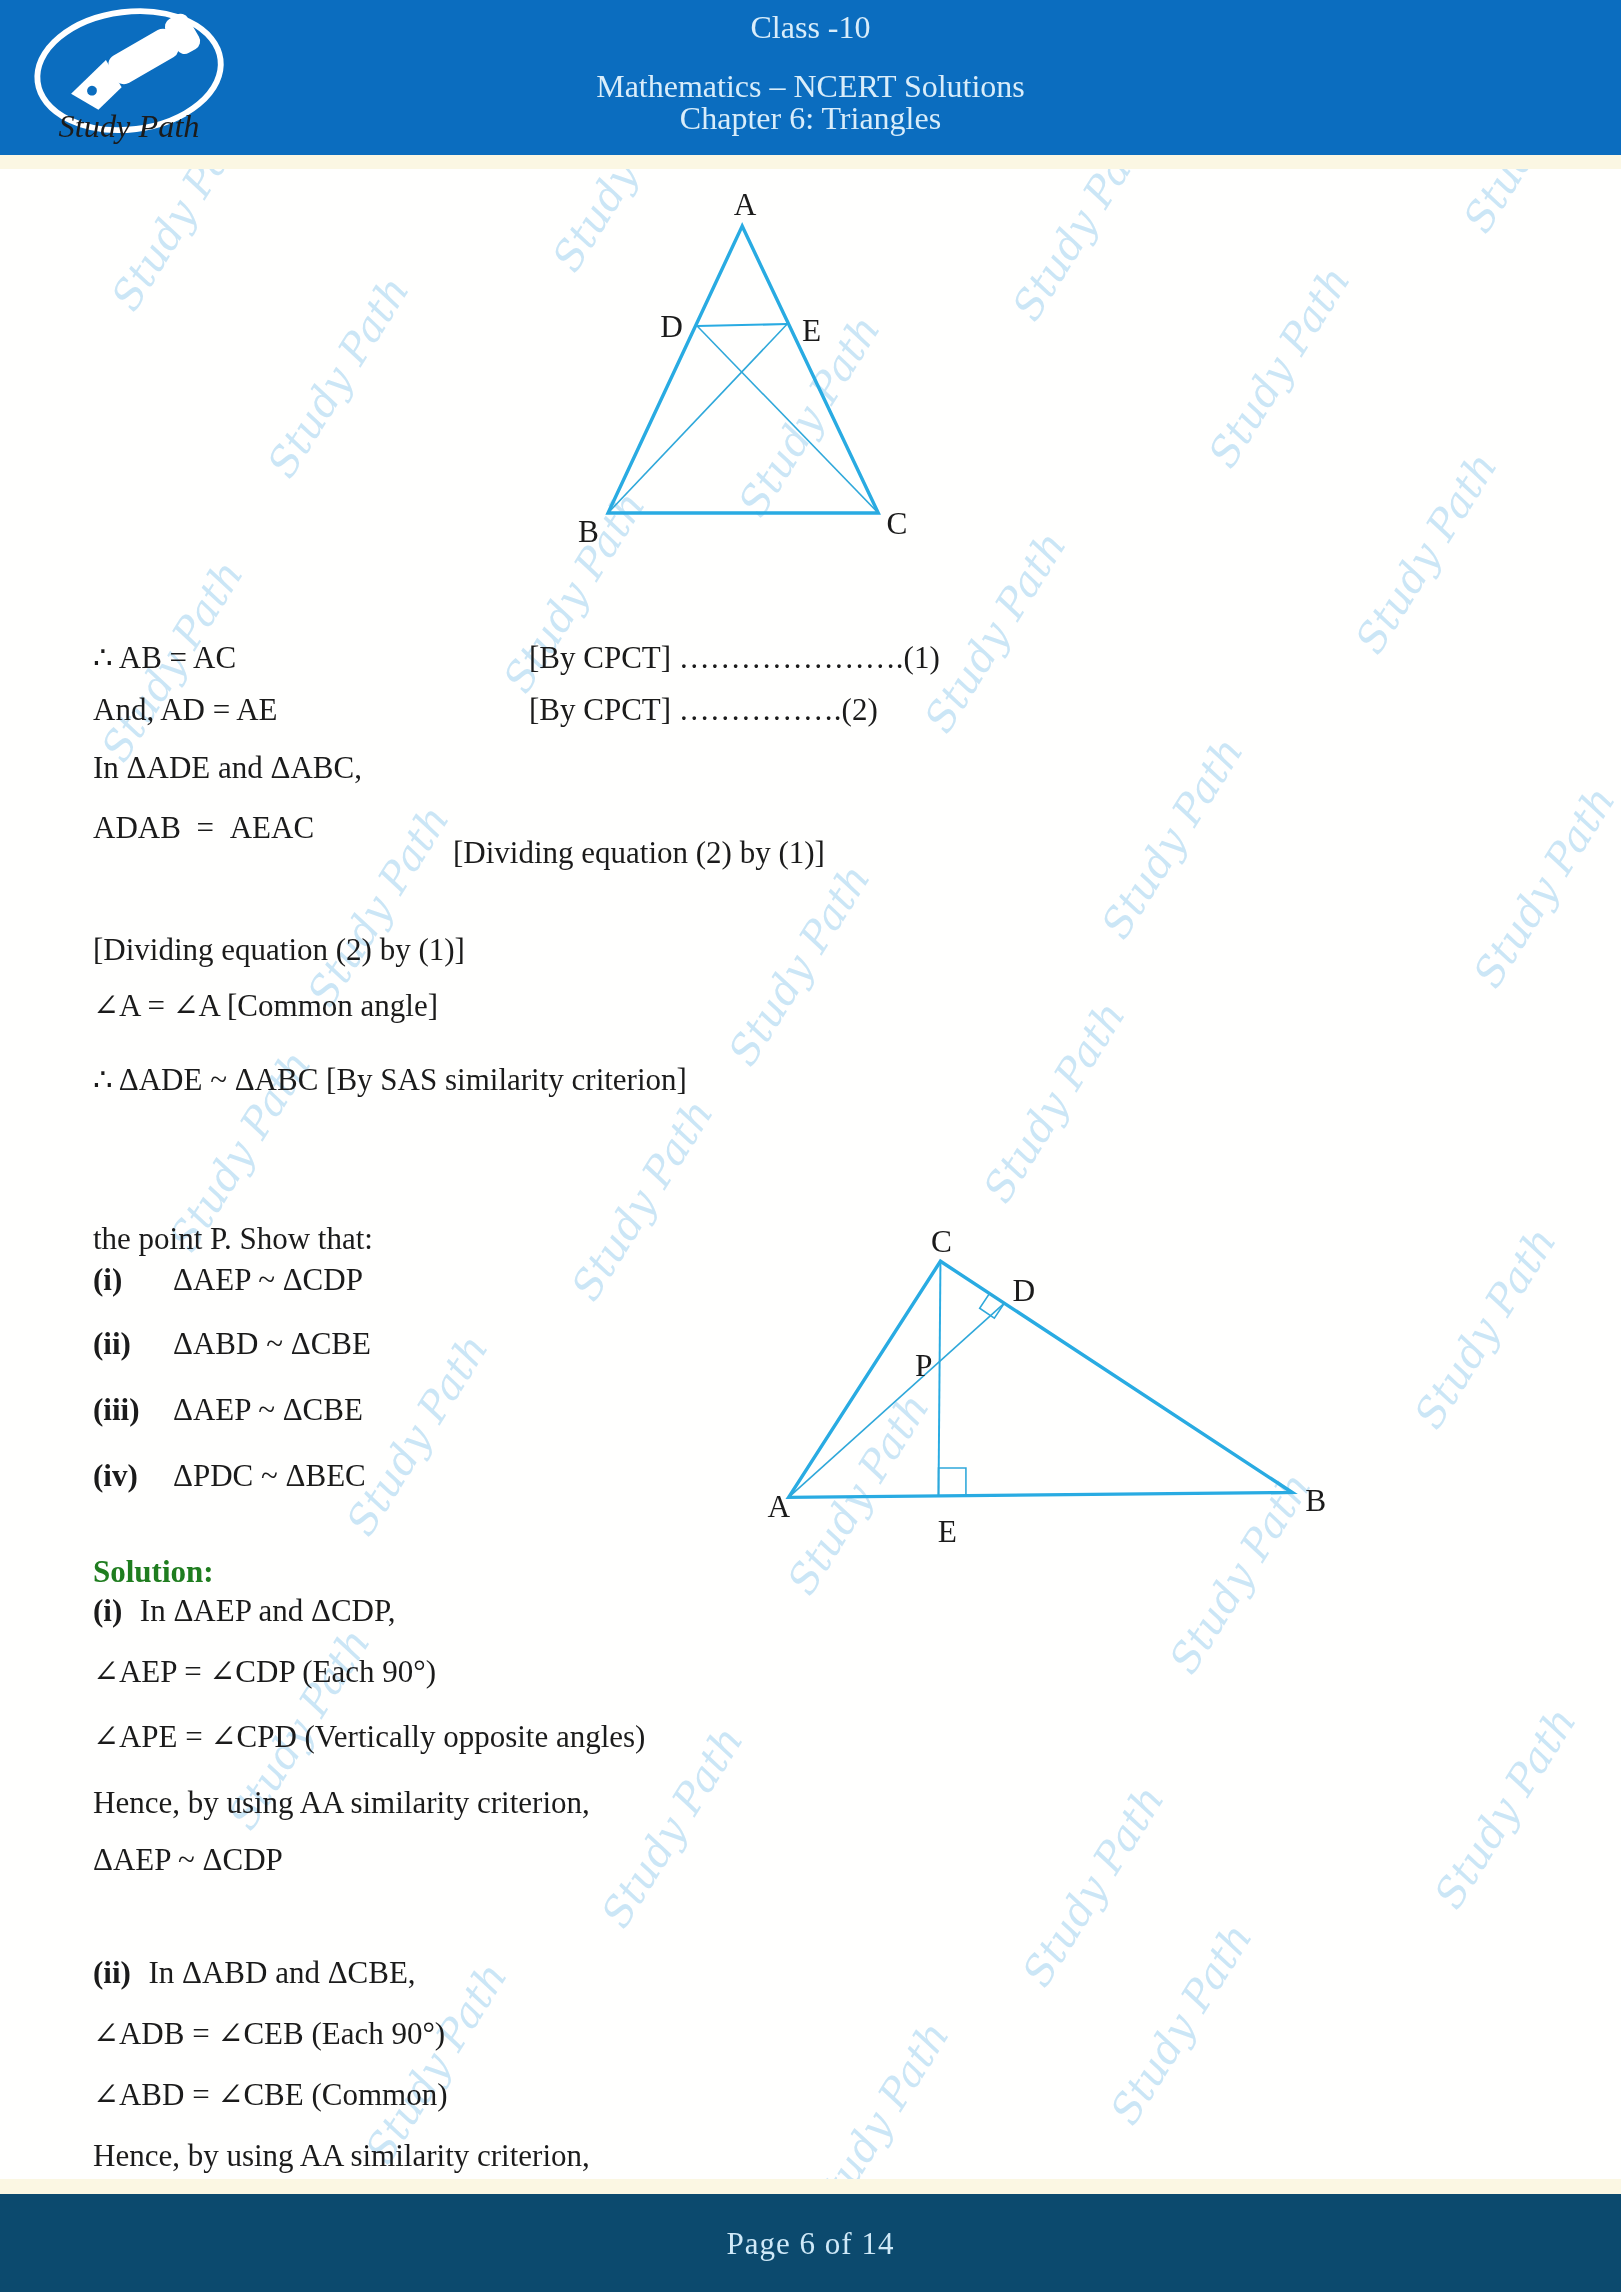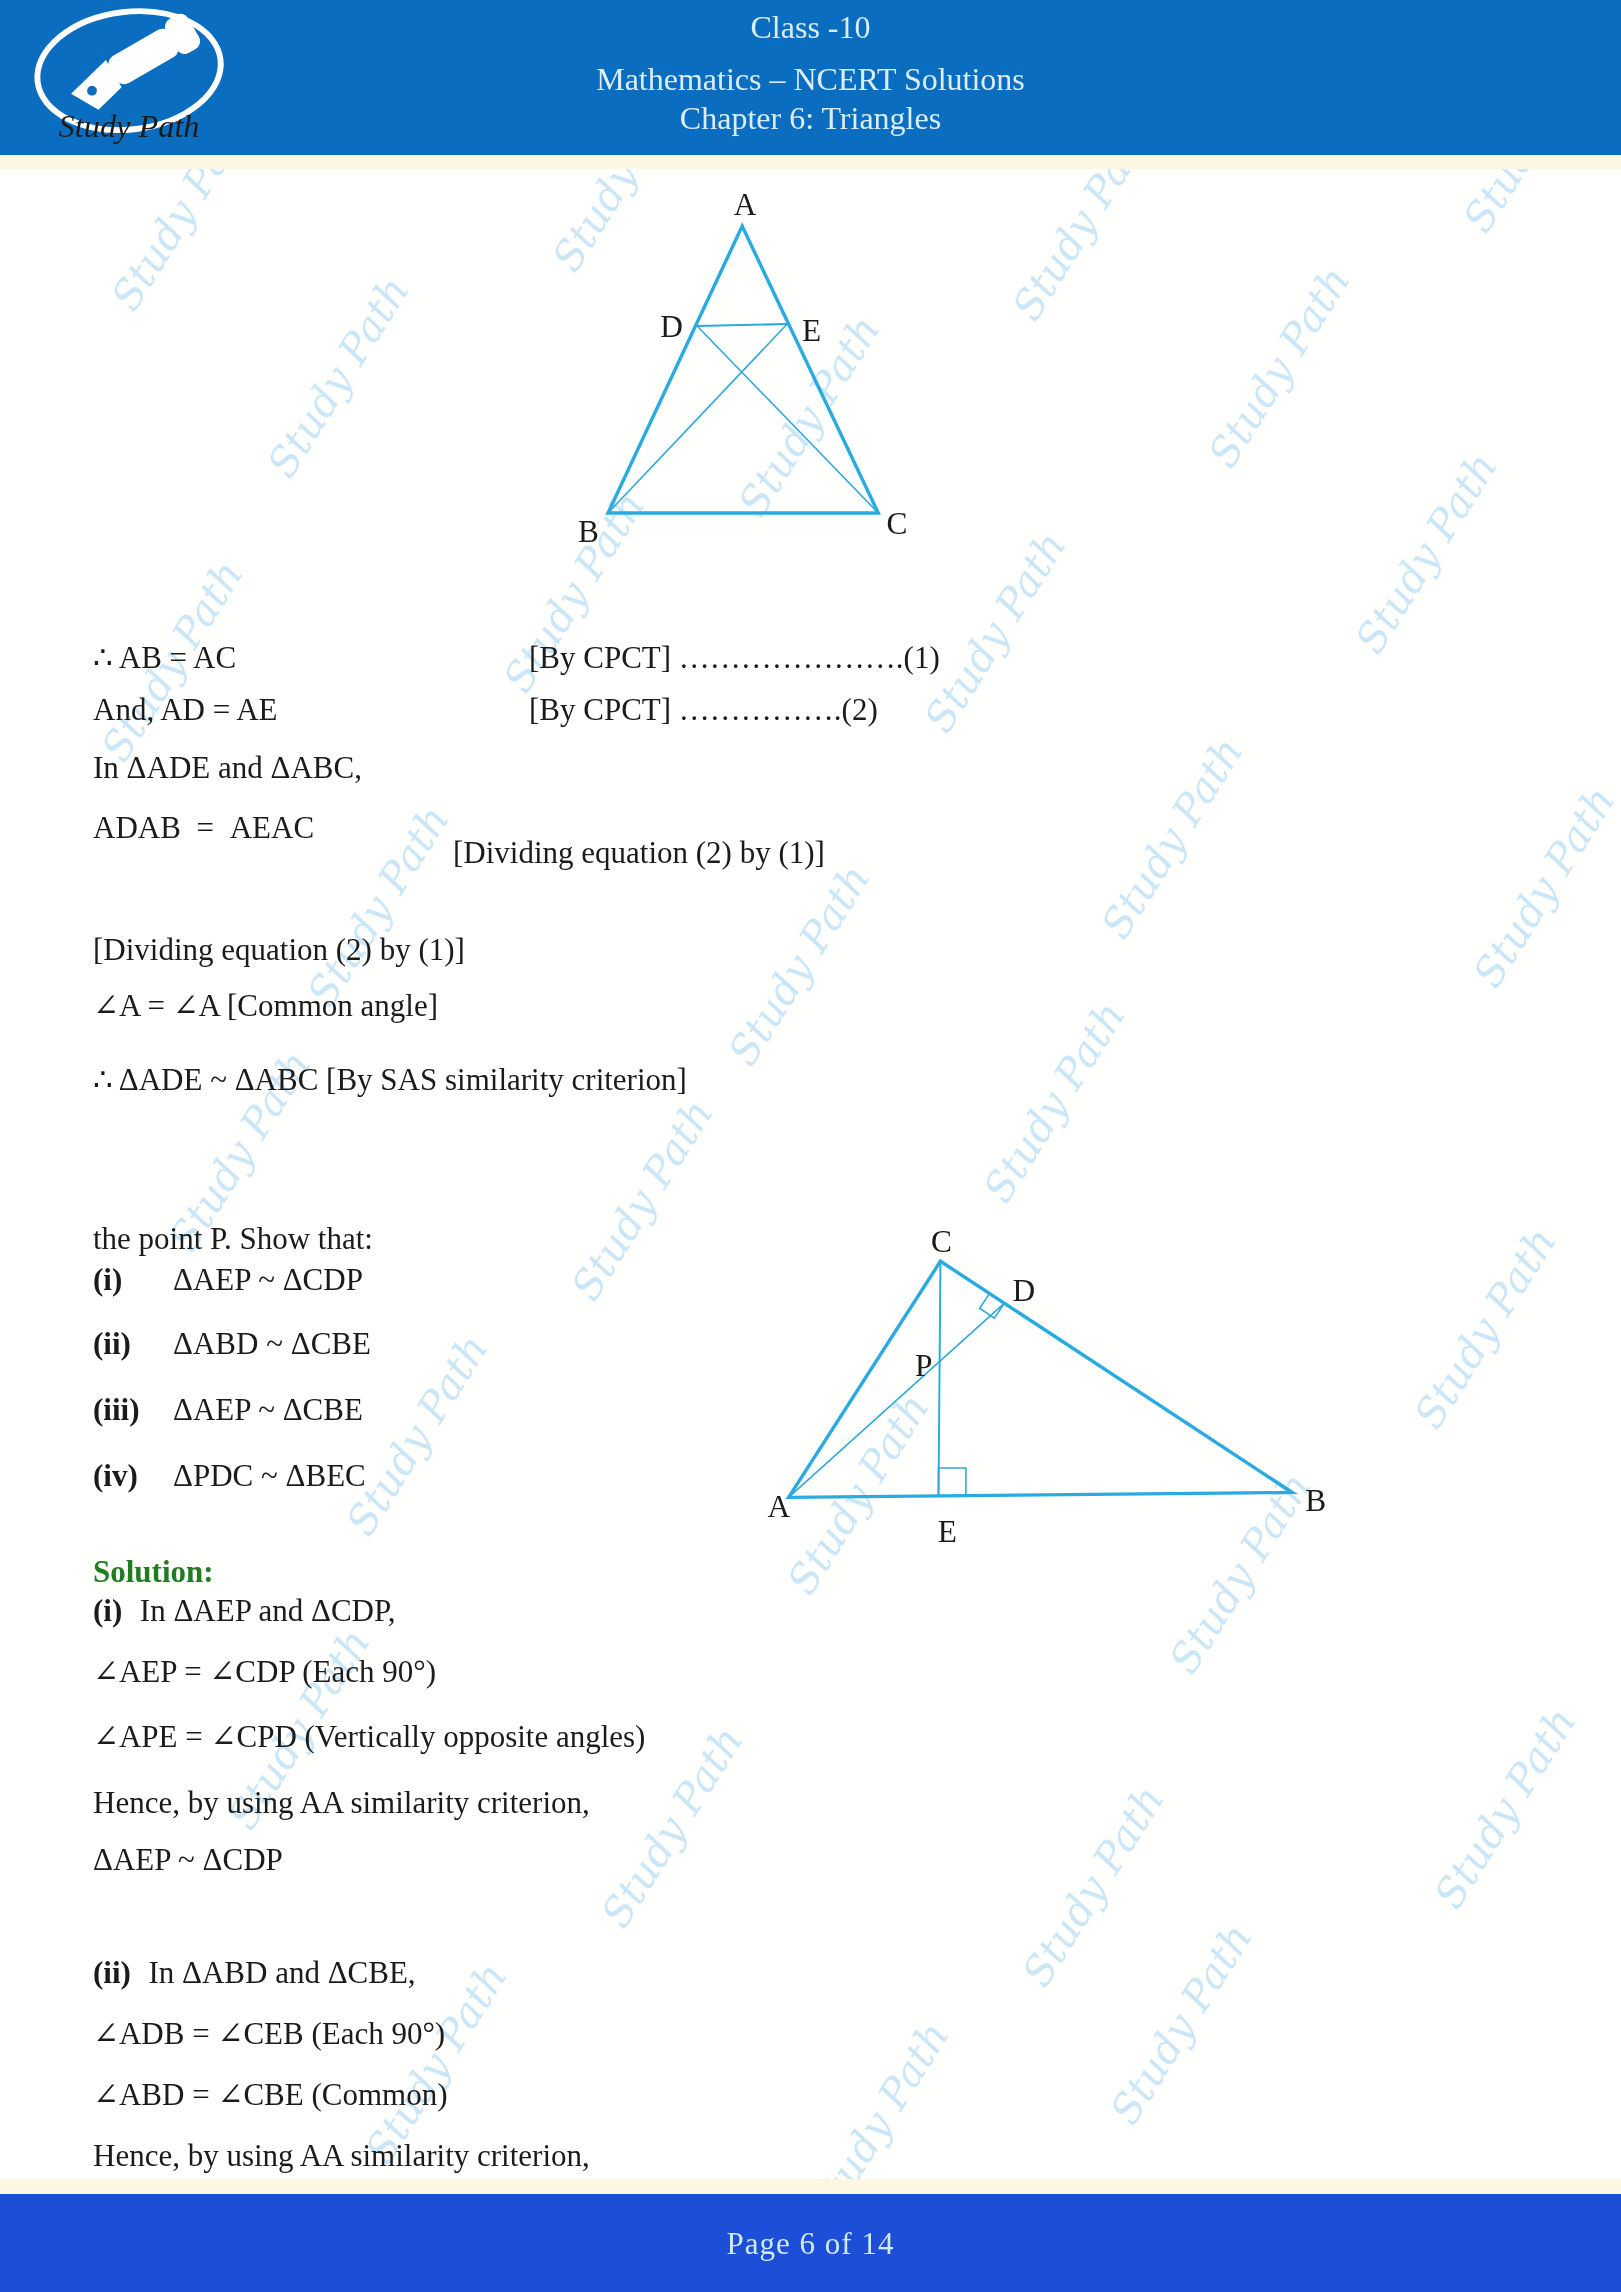--- a/index.html
+++ b/index.html
@@ -13,7 +13,7 @@
   .footer{position:absolute;left:0;top:2194px;width:1621px;height:99px;background:#1d4ed8;z-index:3;display:flex;align-items:center;justify-content:center;}
   .footer-text{color:#cfe9f8;font-size:31px;letter-spacing:1px;}
   .header-line{position:absolute;left:0;width:100%;text-align:center;color:#d9edfa;font-size:32px;line-height:39px;}
-  .hl1{top:7.8px;} .hl2{top:60px;} .hl3{top:99px;}
+  .hl1{top:7.8px;} .hl2{top:67px;} .hl3{top:99px;}
   .logo{position:absolute;left:24.5px;top:3.9px;width:214px;height:147px;}
   
   .wm{position:absolute;z-index:0;color:rgba(140,200,238,0.45);font-size:41px;font-style:italic;font-family:"DejaVu Serif",serif;white-space:nowrap;transform:rotate(-58deg);pointer-events:none;}

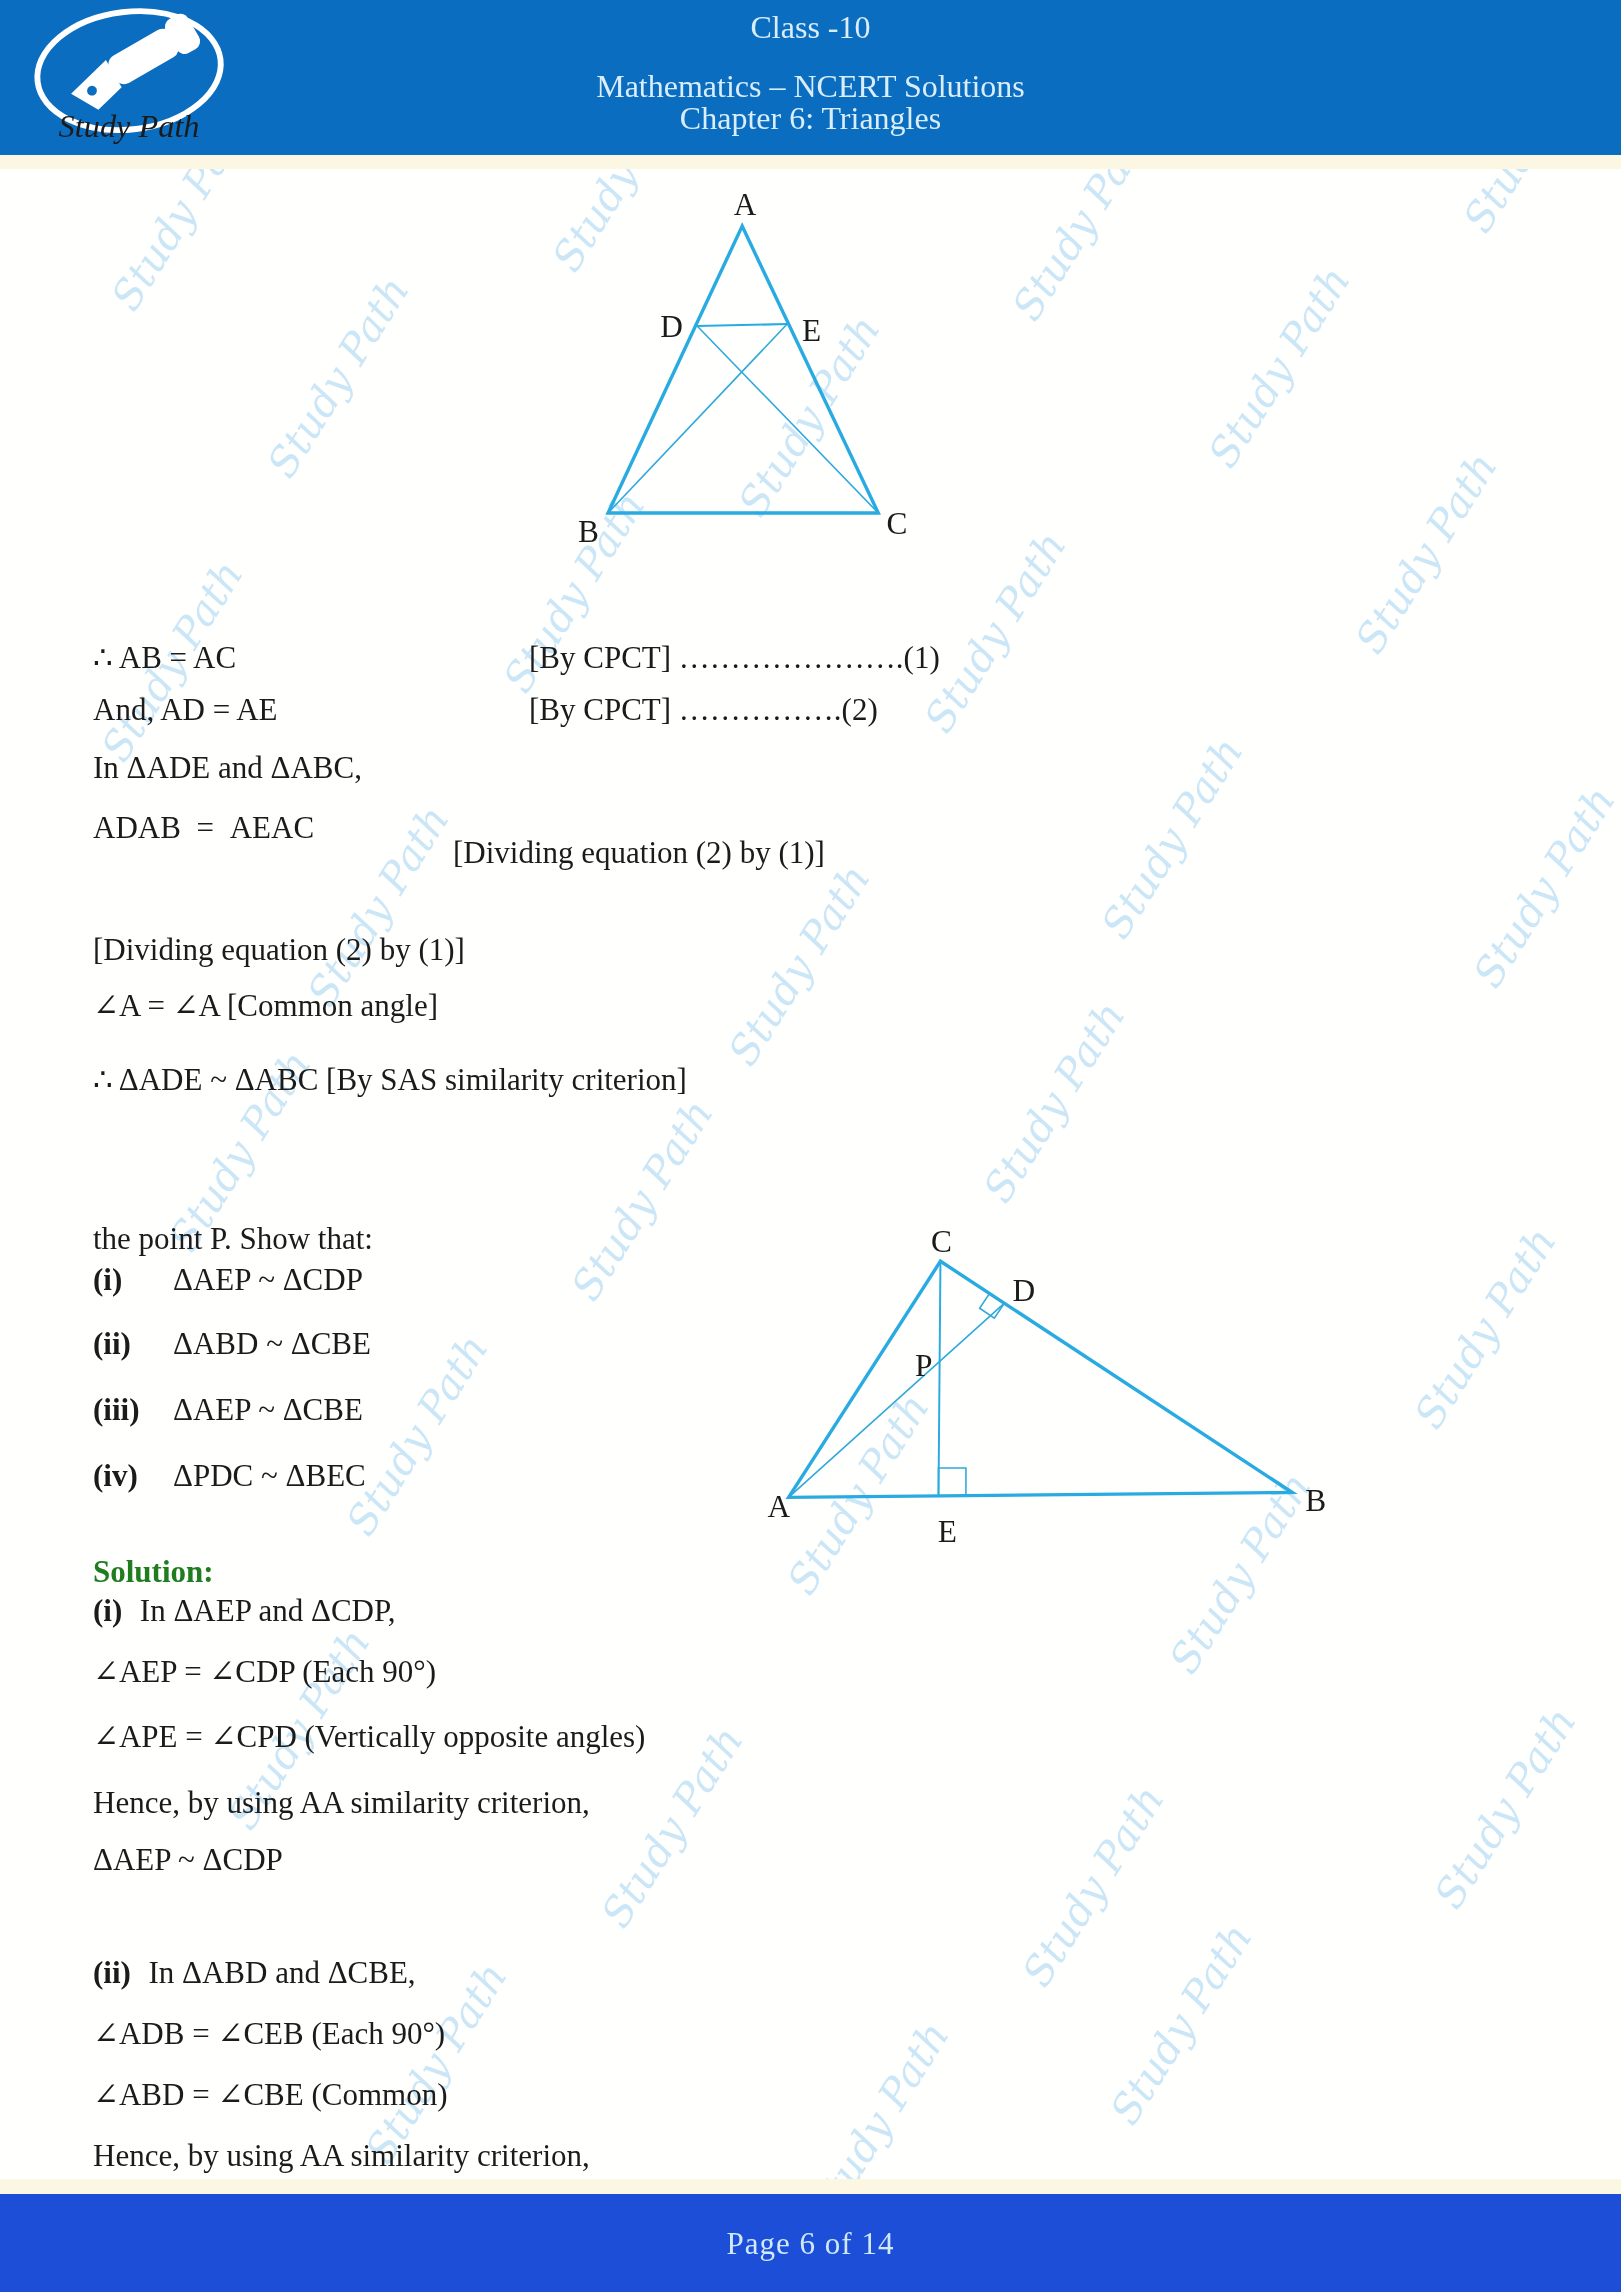--- a/index.html
+++ b/index.html
@@ -10,7 +10,7 @@
   .cream-strip{position:absolute;left:0;width:1621px;background:#fbf7e3;z-index:3;}
   .strip-top{top:155px;height:13.7px;}
   .strip-bottom{top:2179px;height:14.7px;}
-  .footer{position:absolute;left:0;top:2194px;width:1621px;height:99px;background:#1d4ed8;z-index:3;display:flex;align-items:center;justify-content:center;}
+  .footer{position:absolute;left:0;top:2194px;width:1621px;height:99px;background:#0c4a6e;z-index:3;display:flex;align-items:center;justify-content:center;}
   .footer-text{color:#cfe9f8;font-size:31px;letter-spacing:1px;}
   .header-line{position:absolute;left:0;width:100%;text-align:center;color:#d9edfa;font-size:32px;line-height:39px;}
   .hl1{top:7.8px;} .hl2{top:67px;} .hl3{top:99px;}

